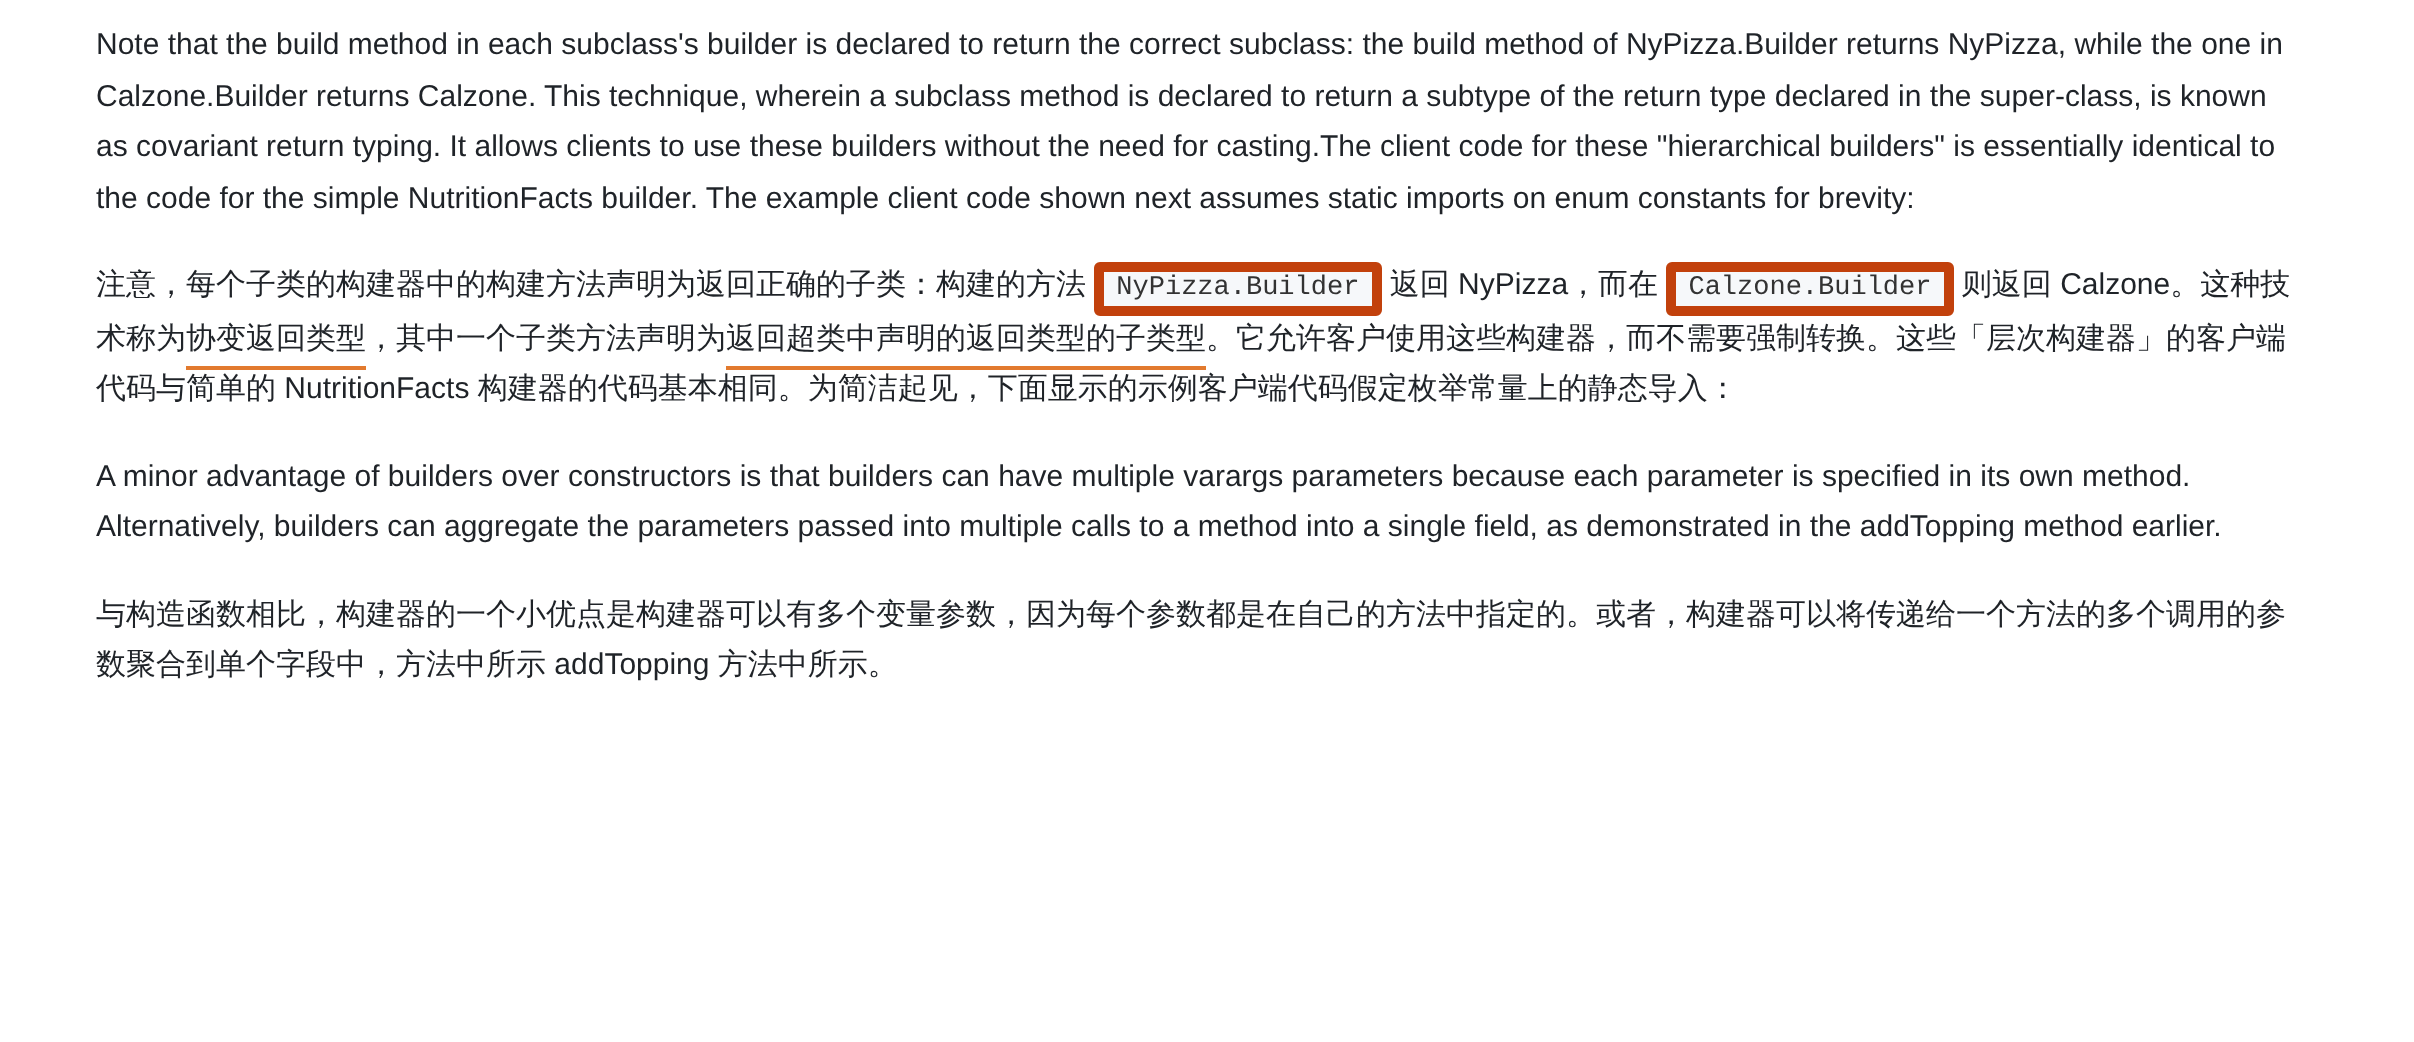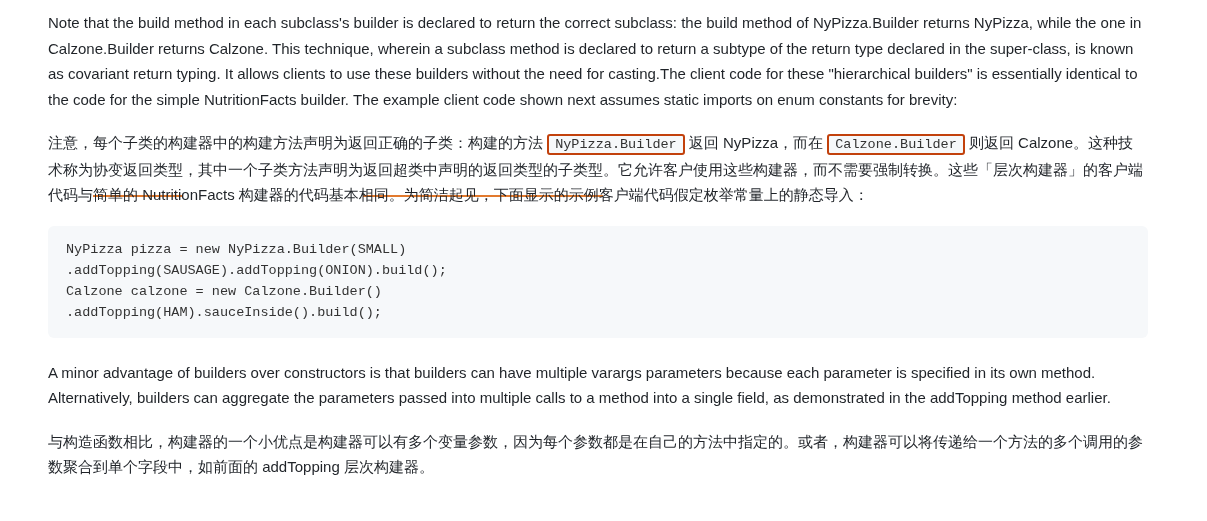--- a/index.html
+++ b/index.html
@@ -21,7 +21,7 @@
   }
   code.inline {
     background: #f6f8fa;
-    border: 2px solid #c2410c;
+    border: 5px solid #c2410c;
     border-radius: 3px;
     padding: 1px 6px;
     font-family: Consolas, "Courier New", monospace;

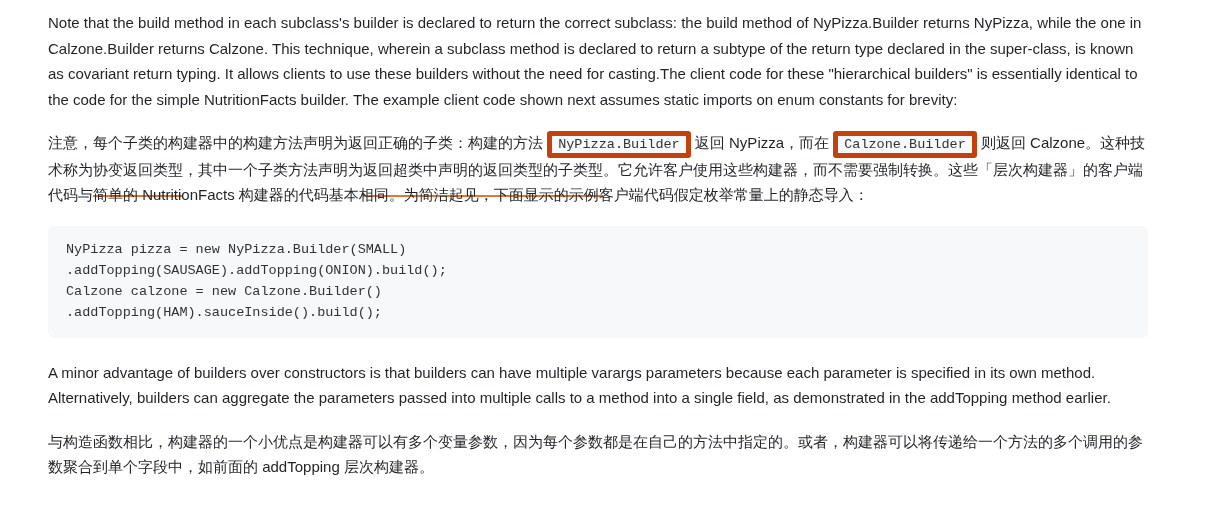--- a/index.html
+++ b/index.html
@@ -42,7 +42,7 @@
   
   .annot {
     border-bottom: 2px solid #e27a2e;
-    padding-bottom: 17px;
+    padding-bottom: 5px;
   }
 </style>
 </head>

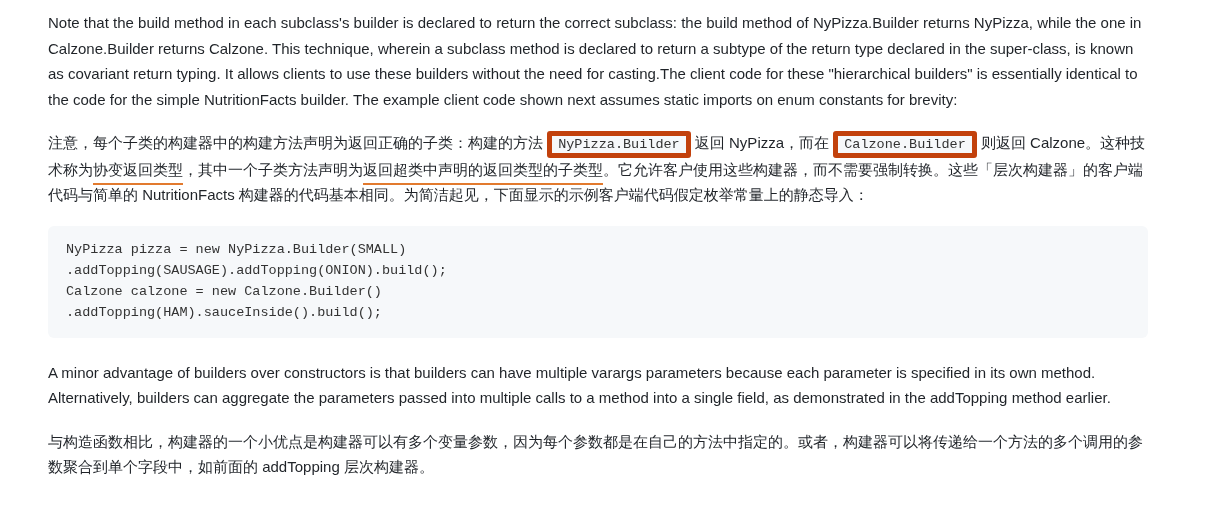--- a/index.html
+++ b/index.html
@@ -56,10 +56,6 @@
     <span>注意，每个子类的构建器中的构建方法声明为返回正确的子类：构建的方法 </span><code class="inline">NyPizza.Builder</code><span> 返回 NyPizza，而在 </span><code class="inline">Calzone.Builder</code><span> 则返回 Calzone。这种技术称为</span><span class="annot">协变返回类型</span><span>，其中一个子类方法声明为</span><span class="annot">返回超类中声明的返回类型的子类型</span><span>。它允许客户使用这些构建器，而不需要强制转换。这些「层次构建器」的客户端代码与简单的 NutritionFacts 构建器的代码基本相同。为简洁起见，下面显示的示例客户端代码假定枚举常量上的静态导入：</span>
   </p>
 
-  <div class="codeblock">NyPizza pizza = new NyPizza.Builder(SMALL)
-.addTopping(SAUSAGE).addTopping(ONION).build();
-Calzone calzone = new Calzone.Builder()
-.addTopping(HAM).sauceInside().build();</div>
 
   <p>A minor advantage of builders over constructors is that builders can have multiple varargs parameters because each parameter is specified in its own method. Alternatively, builders can aggregate the parameters passed into multiple calls to a method into a single field, as demonstrated in the addTopping method earlier.</p>
 

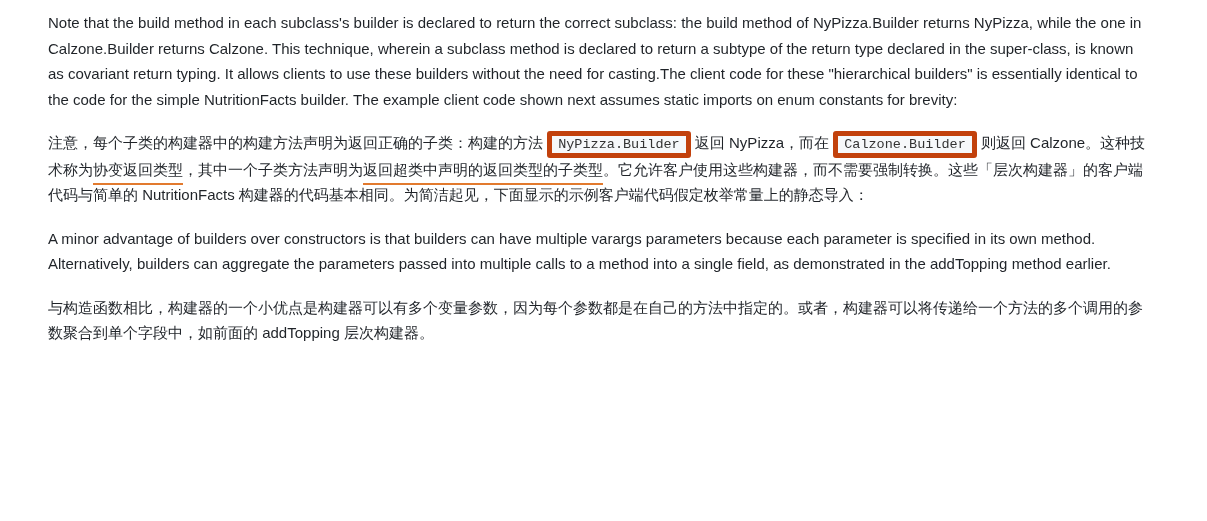--- a/index.html
+++ b/index.html
@@ -59,7 +59,7 @@
 
   <p>A minor advantage of builders over constructors is that builders can have multiple varargs parameters because each parameter is specified in its own method. Alternatively, builders can aggregate the parameters passed into multiple calls to a method into a single field, as demonstrated in the addTopping method earlier.</p>
 
-  <p>与构造函数相比，构建器的一个小优点是构建器可以有多个变量参数，因为每个参数都是在自己的方法中指定的。或者，构建器可以将传递给一个方法的多个调用的参数聚合到单个字段中，如前面的 addTopping 层次构建器。</p>
+  <p>与构造函数相比，构建器的一个小优点是构建器可以有多个变量参数，因为每个参数都是在自己的方法中指定的。或者，构建器可以将传递给一个方法的多个调用的参数聚合到单个字段中，方法中所示 addTopping 方法中所示。</p>
 
 </div>
 

